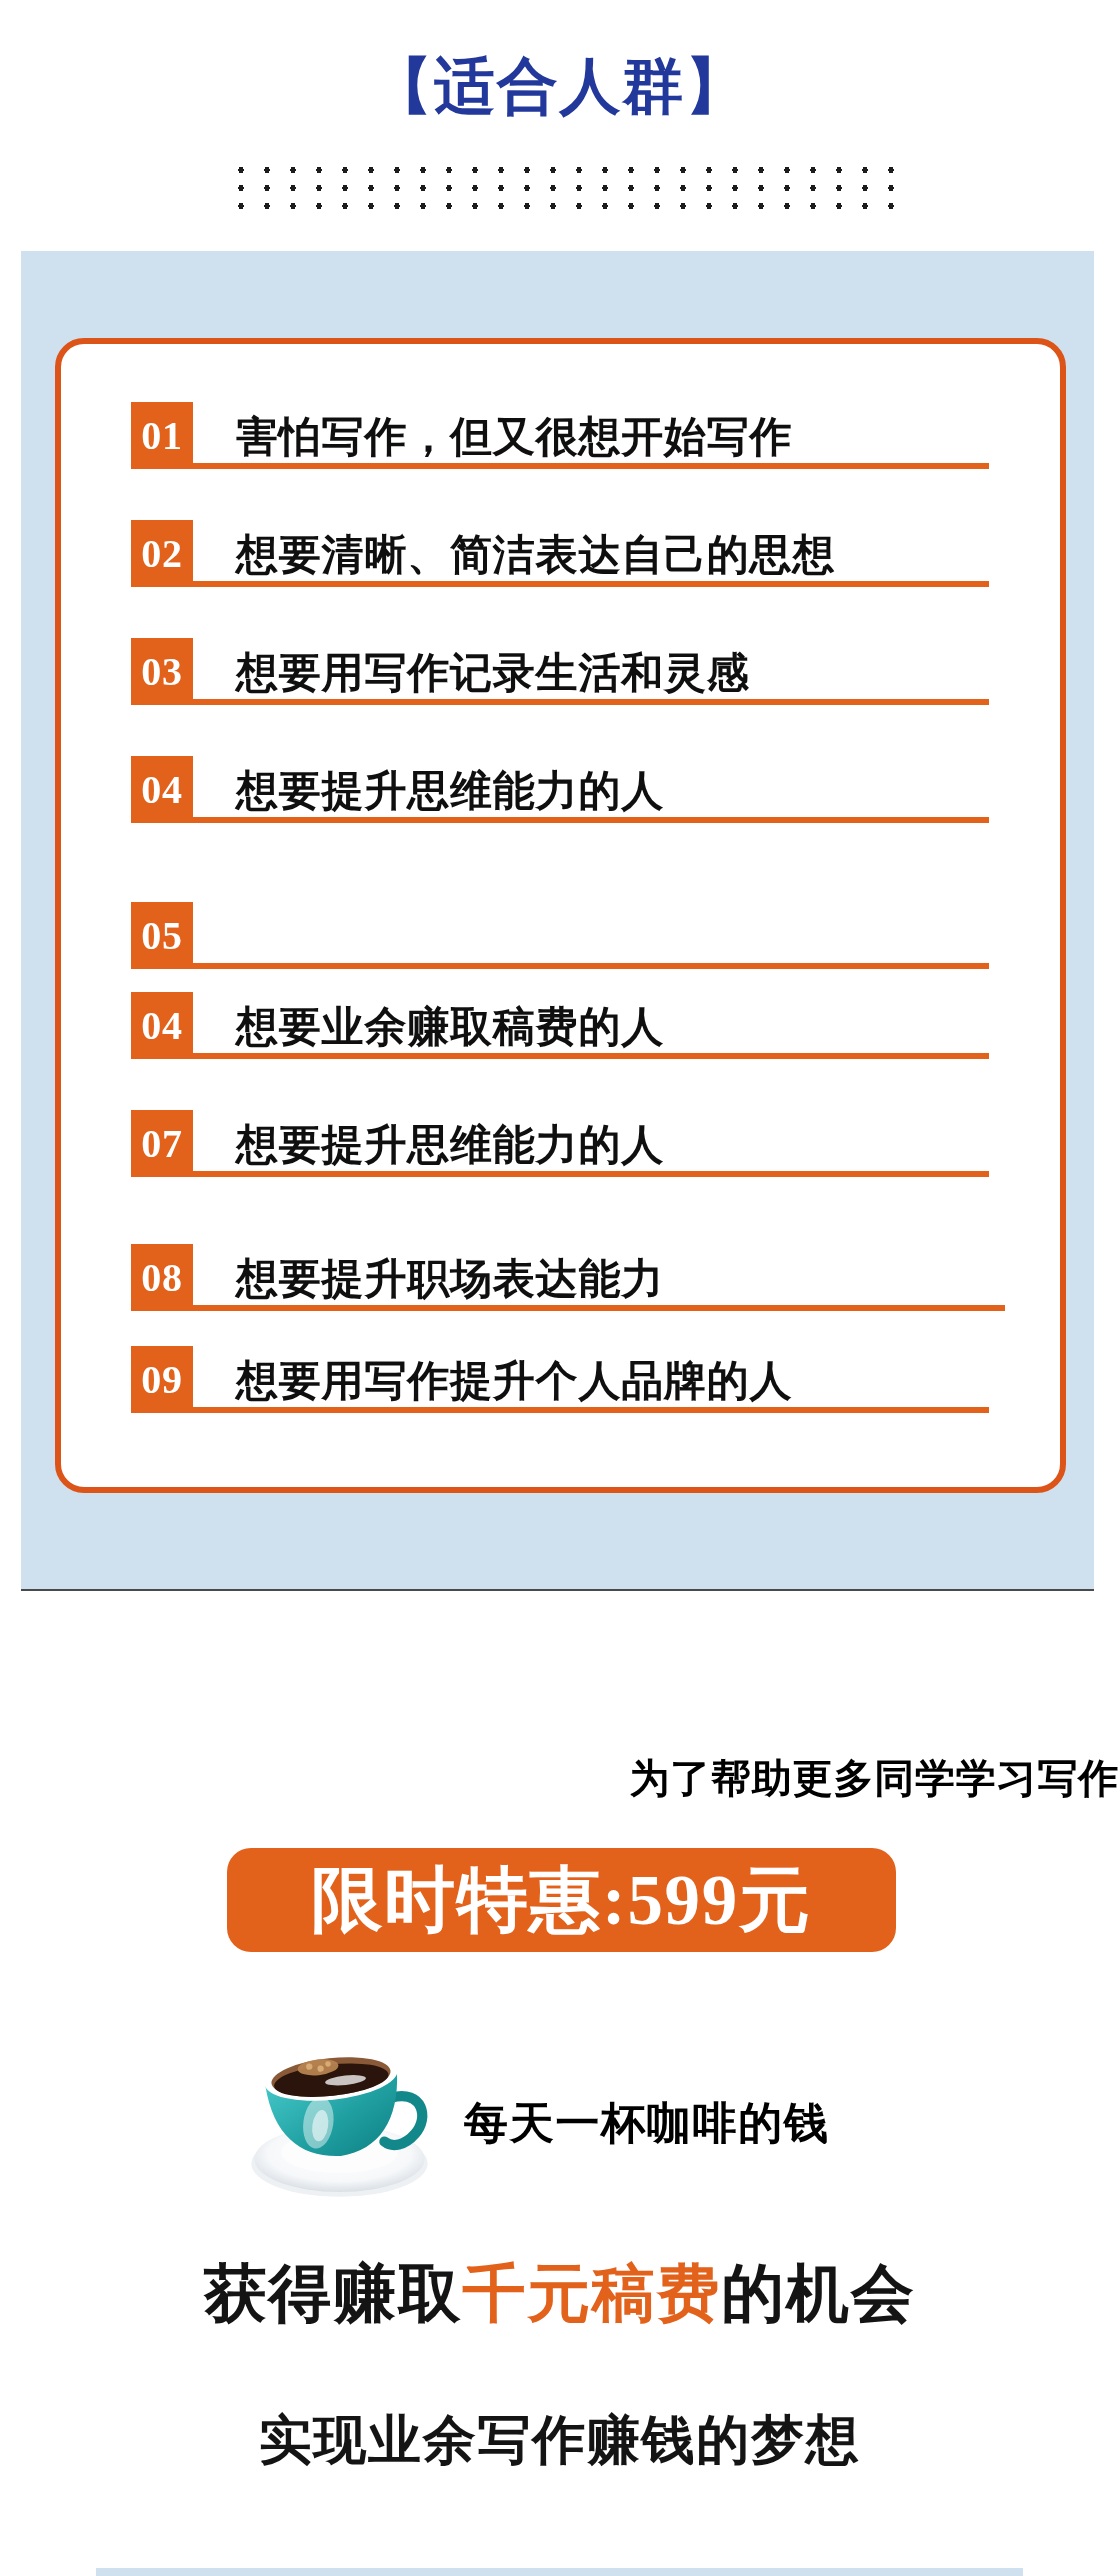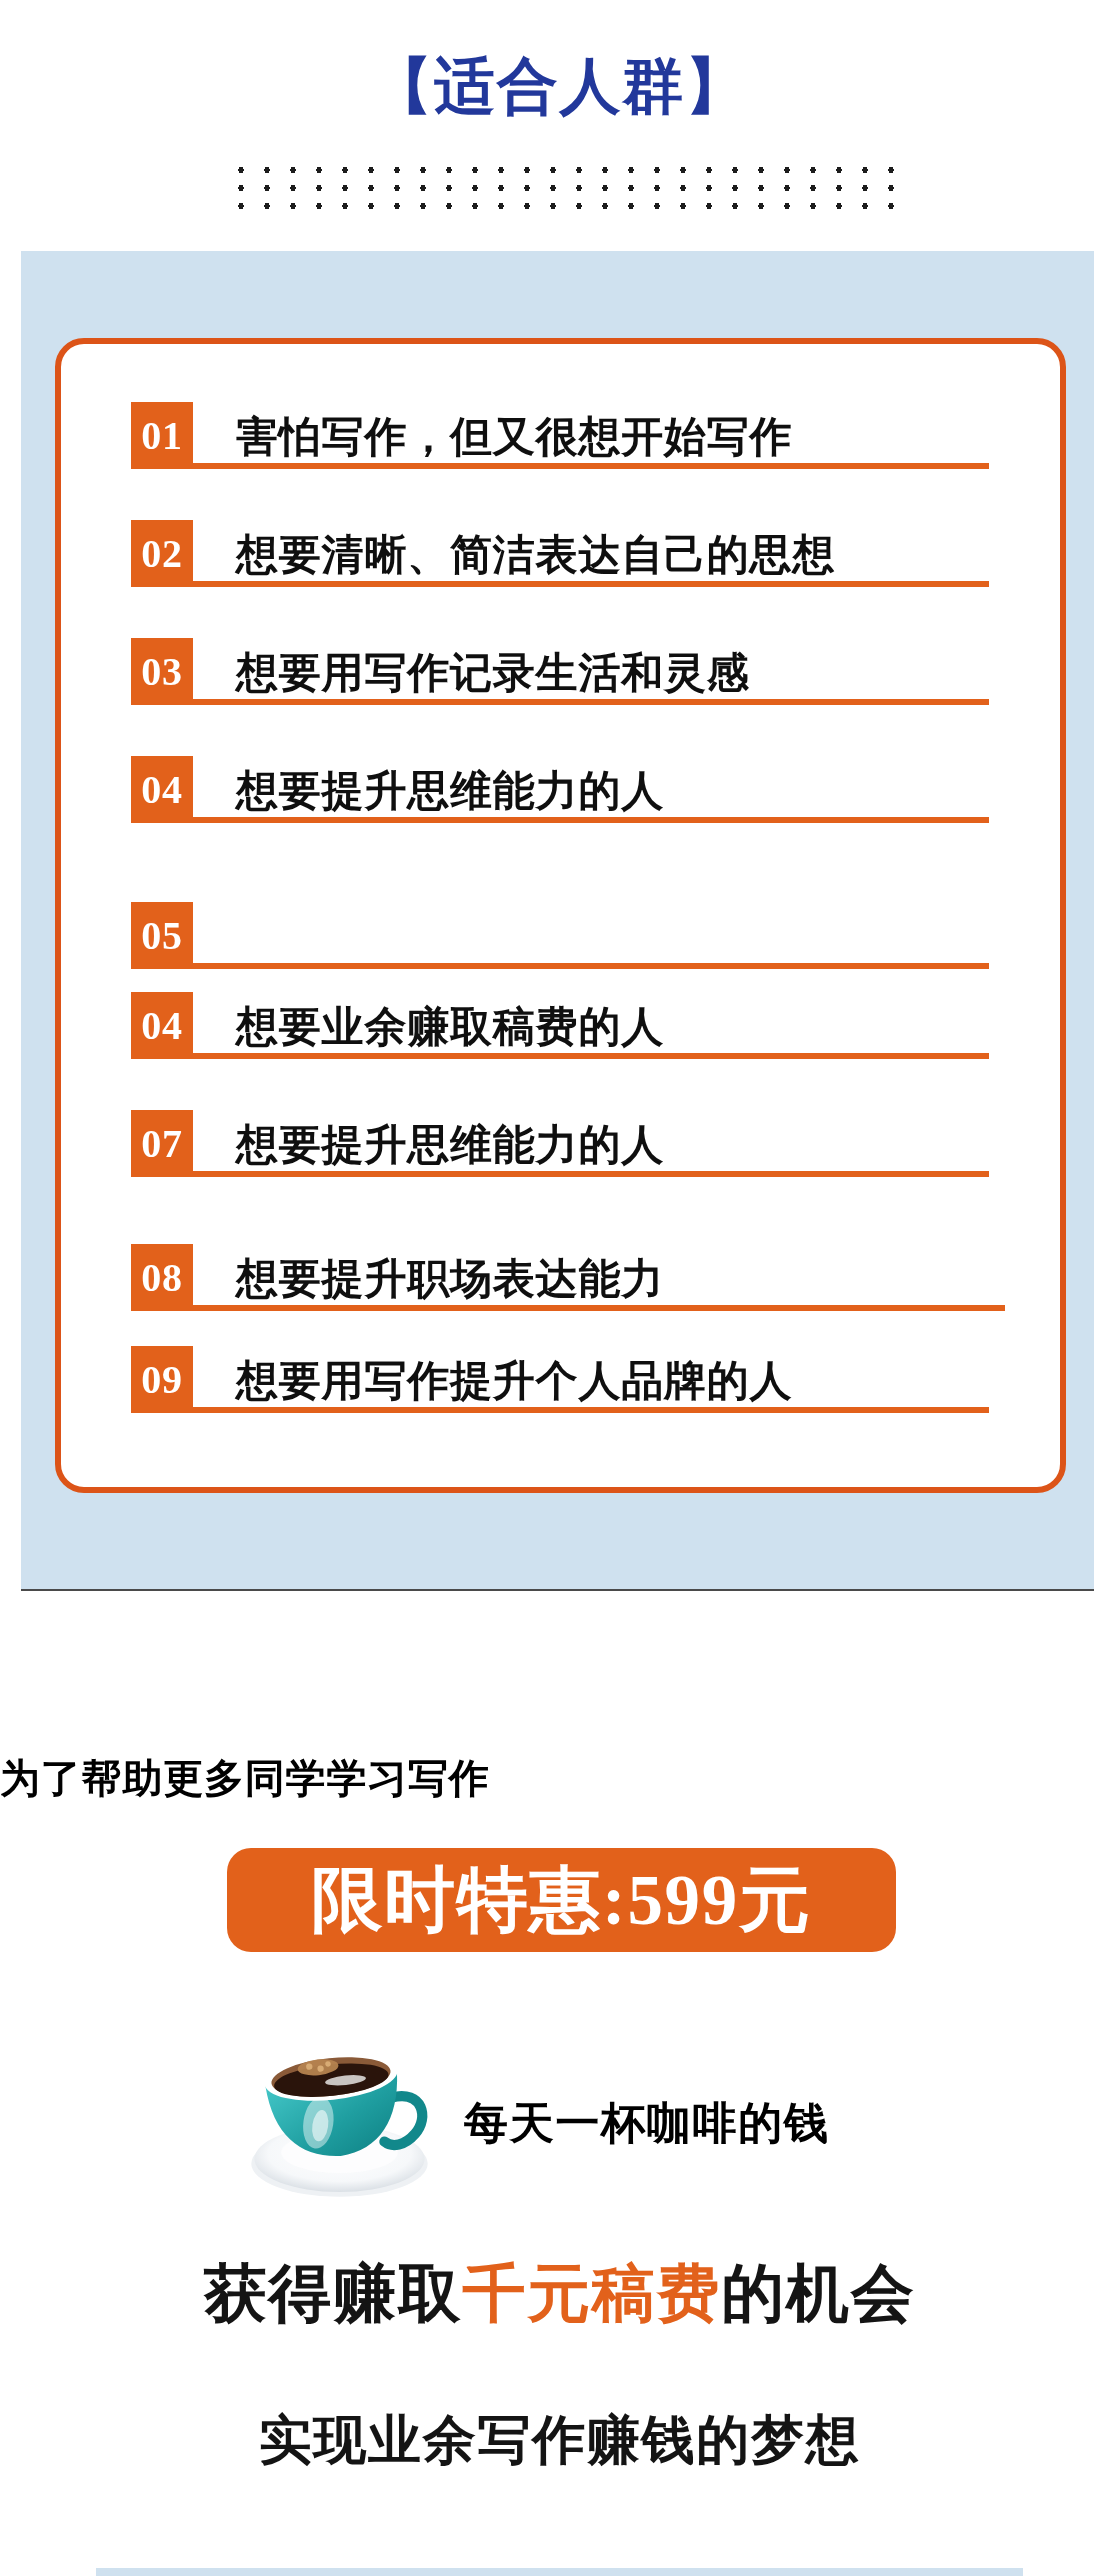--- a/index.html
+++ b/index.html
@@ -35,7 +35,7 @@
          color:#0f0f0f;letter-spacing:0.8px;white-space:nowrap;}
 
   
-  .intro{position:absolute;top:1751px;left:0;width:100%;text-align:left;
+  .intro{position:absolute;top:1751px;left:0;width:100%;text-align:right;
          font-size:40px;font-weight:600;color:#000000;letter-spacing:0.8px;}
   .price-btn{position:absolute;left:227px;top:1848px;width:669px;height:104px;
              background:#e2611b;border-radius:24px;display:flex;align-items:center;

